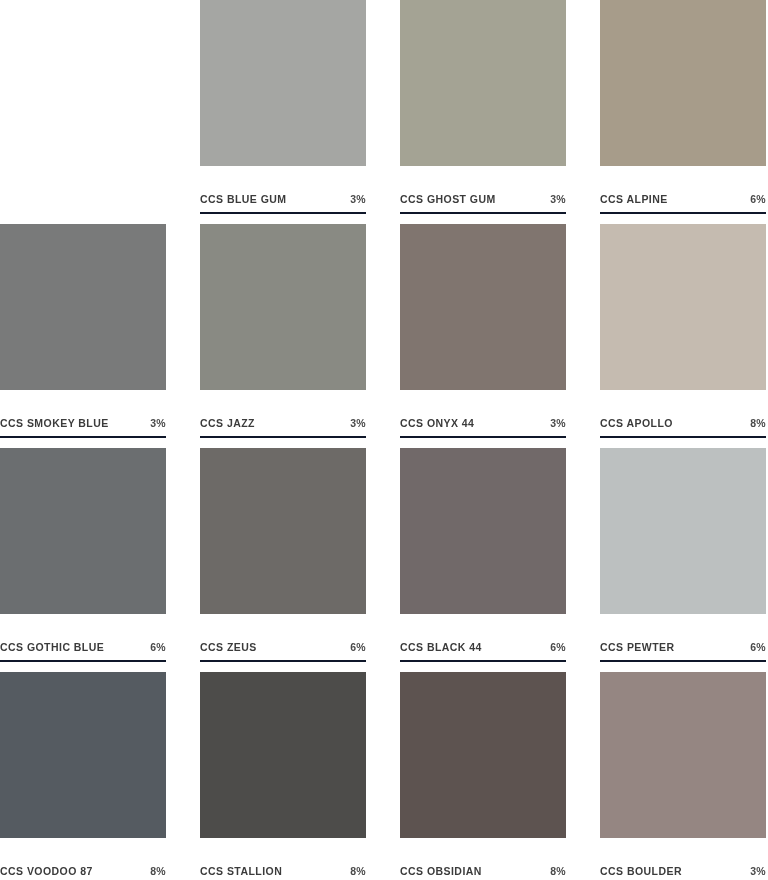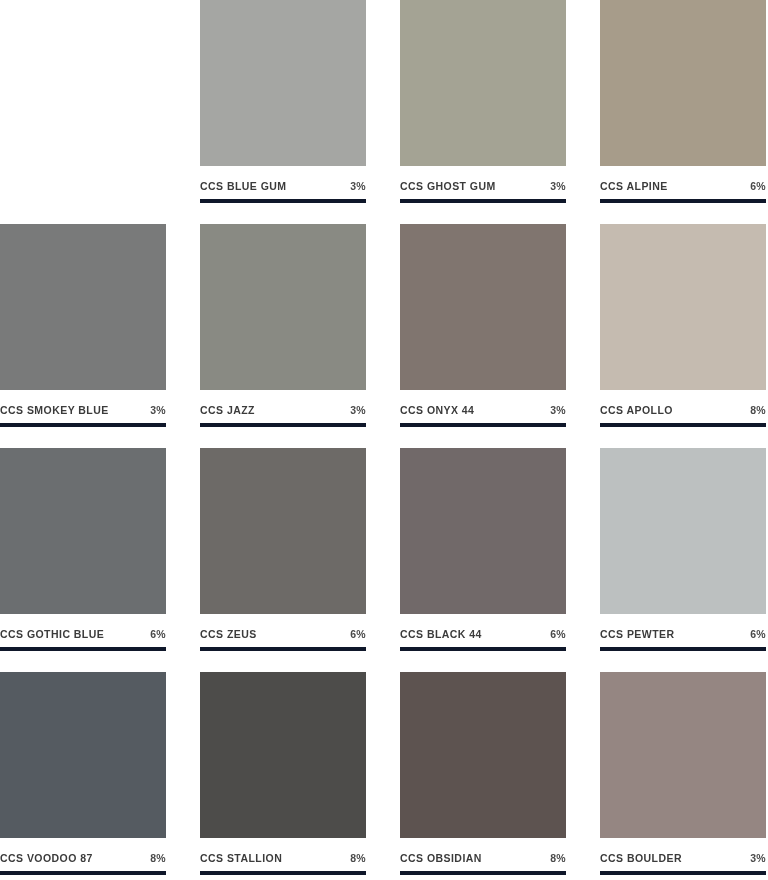--- a/index.html
+++ b/index.html
@@ -45,8 +45,8 @@
     justify-content: space-between;
     padding-top: 13px;
     padding-bottom: 7px;
-    border-bottom: 4px solid #0f172a;
-    margin-top: 1px;
+    border-bottom: 2px solid #0f172a;
+    margin-top: 14px;
   }
 
   .swatch-name {

